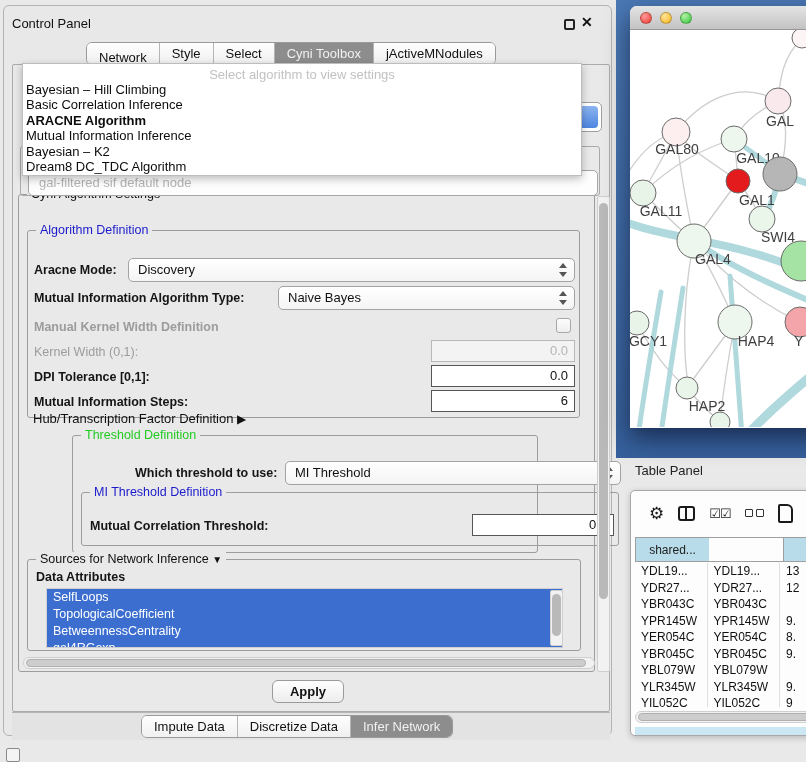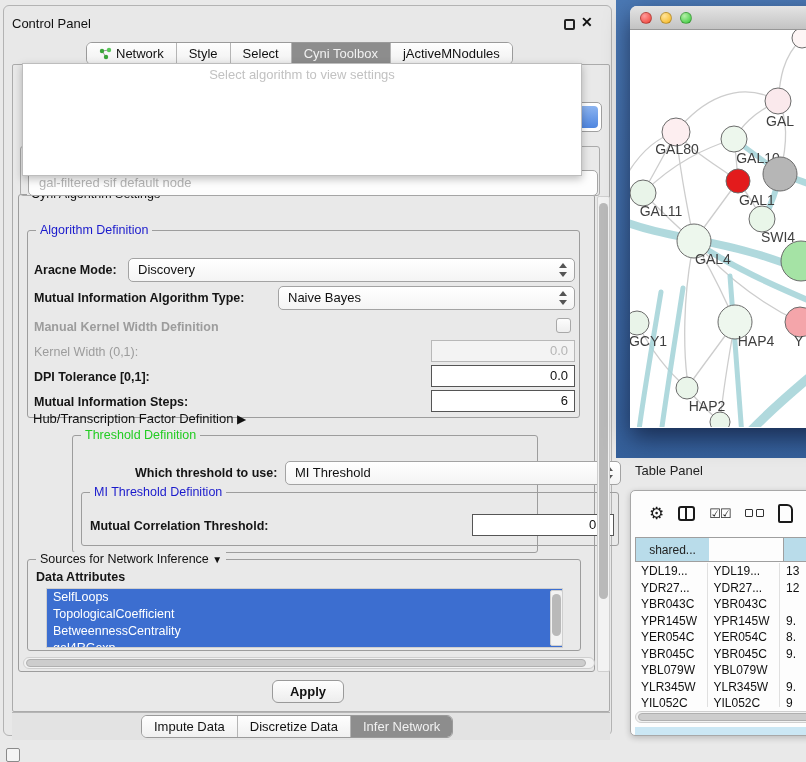--- a/index.html
+++ b/index.html
@@ -20,7 +20,7 @@
          overflow:hidden; background:#fff; height:23px; }
   .seg .tab { font-size:13px; line-height:21px; padding:0 12px; color:#111;
               background:linear-gradient(#fefefe,#f0f0f0); border-left:1px solid #b5b5b5;
-              display:flex; align-items:center; gap:4px; white-space:nowrap; }
+              display:flex; align-items:center; gap:4px; white-space:nowrap;flex-direction:column; }
   .seg .tab:first-child { border-left:none; }
   .seg .tab.sel { background:#8d8d8d; color:#f1f1f1; }
   #top-tabs { left:82px; top:36px; }

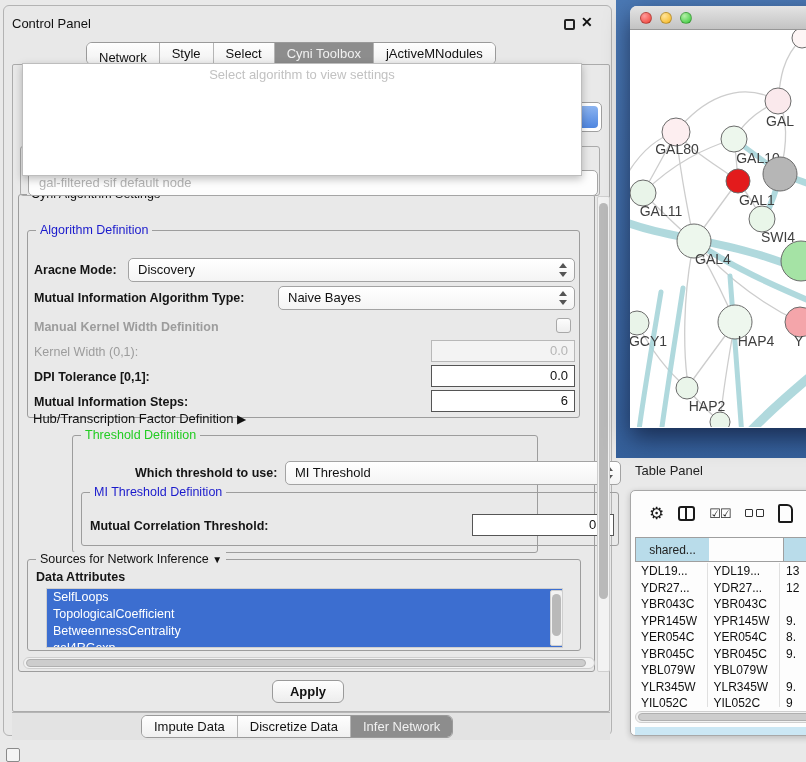--- a/index.html
+++ b/index.html
@@ -184,6 +184,14 @@
 
   <div id="dropdown">
     <div id="dd-placeholder">Select algorithm to view settings</div>
+    <div id="dd-items">
+        <div class="dd-item">Bayesian – Hill Climbing</div>
+        <div class="dd-item">Basic Correlation Inference</div>
+        <div class="dd-item dd-bold">ARACNE Algorithm</div>
+        <div class="dd-item">Mutual Information Inference</div>
+        <div class="dd-item">Bayesian – K2</div>
+        <div class="dd-item">Dream8 DC_TDC Algorithm</div>
+      </div>
   </div>
 
   <div class="group" style="left:14px; top:188px; width:577px; height:478px;">

